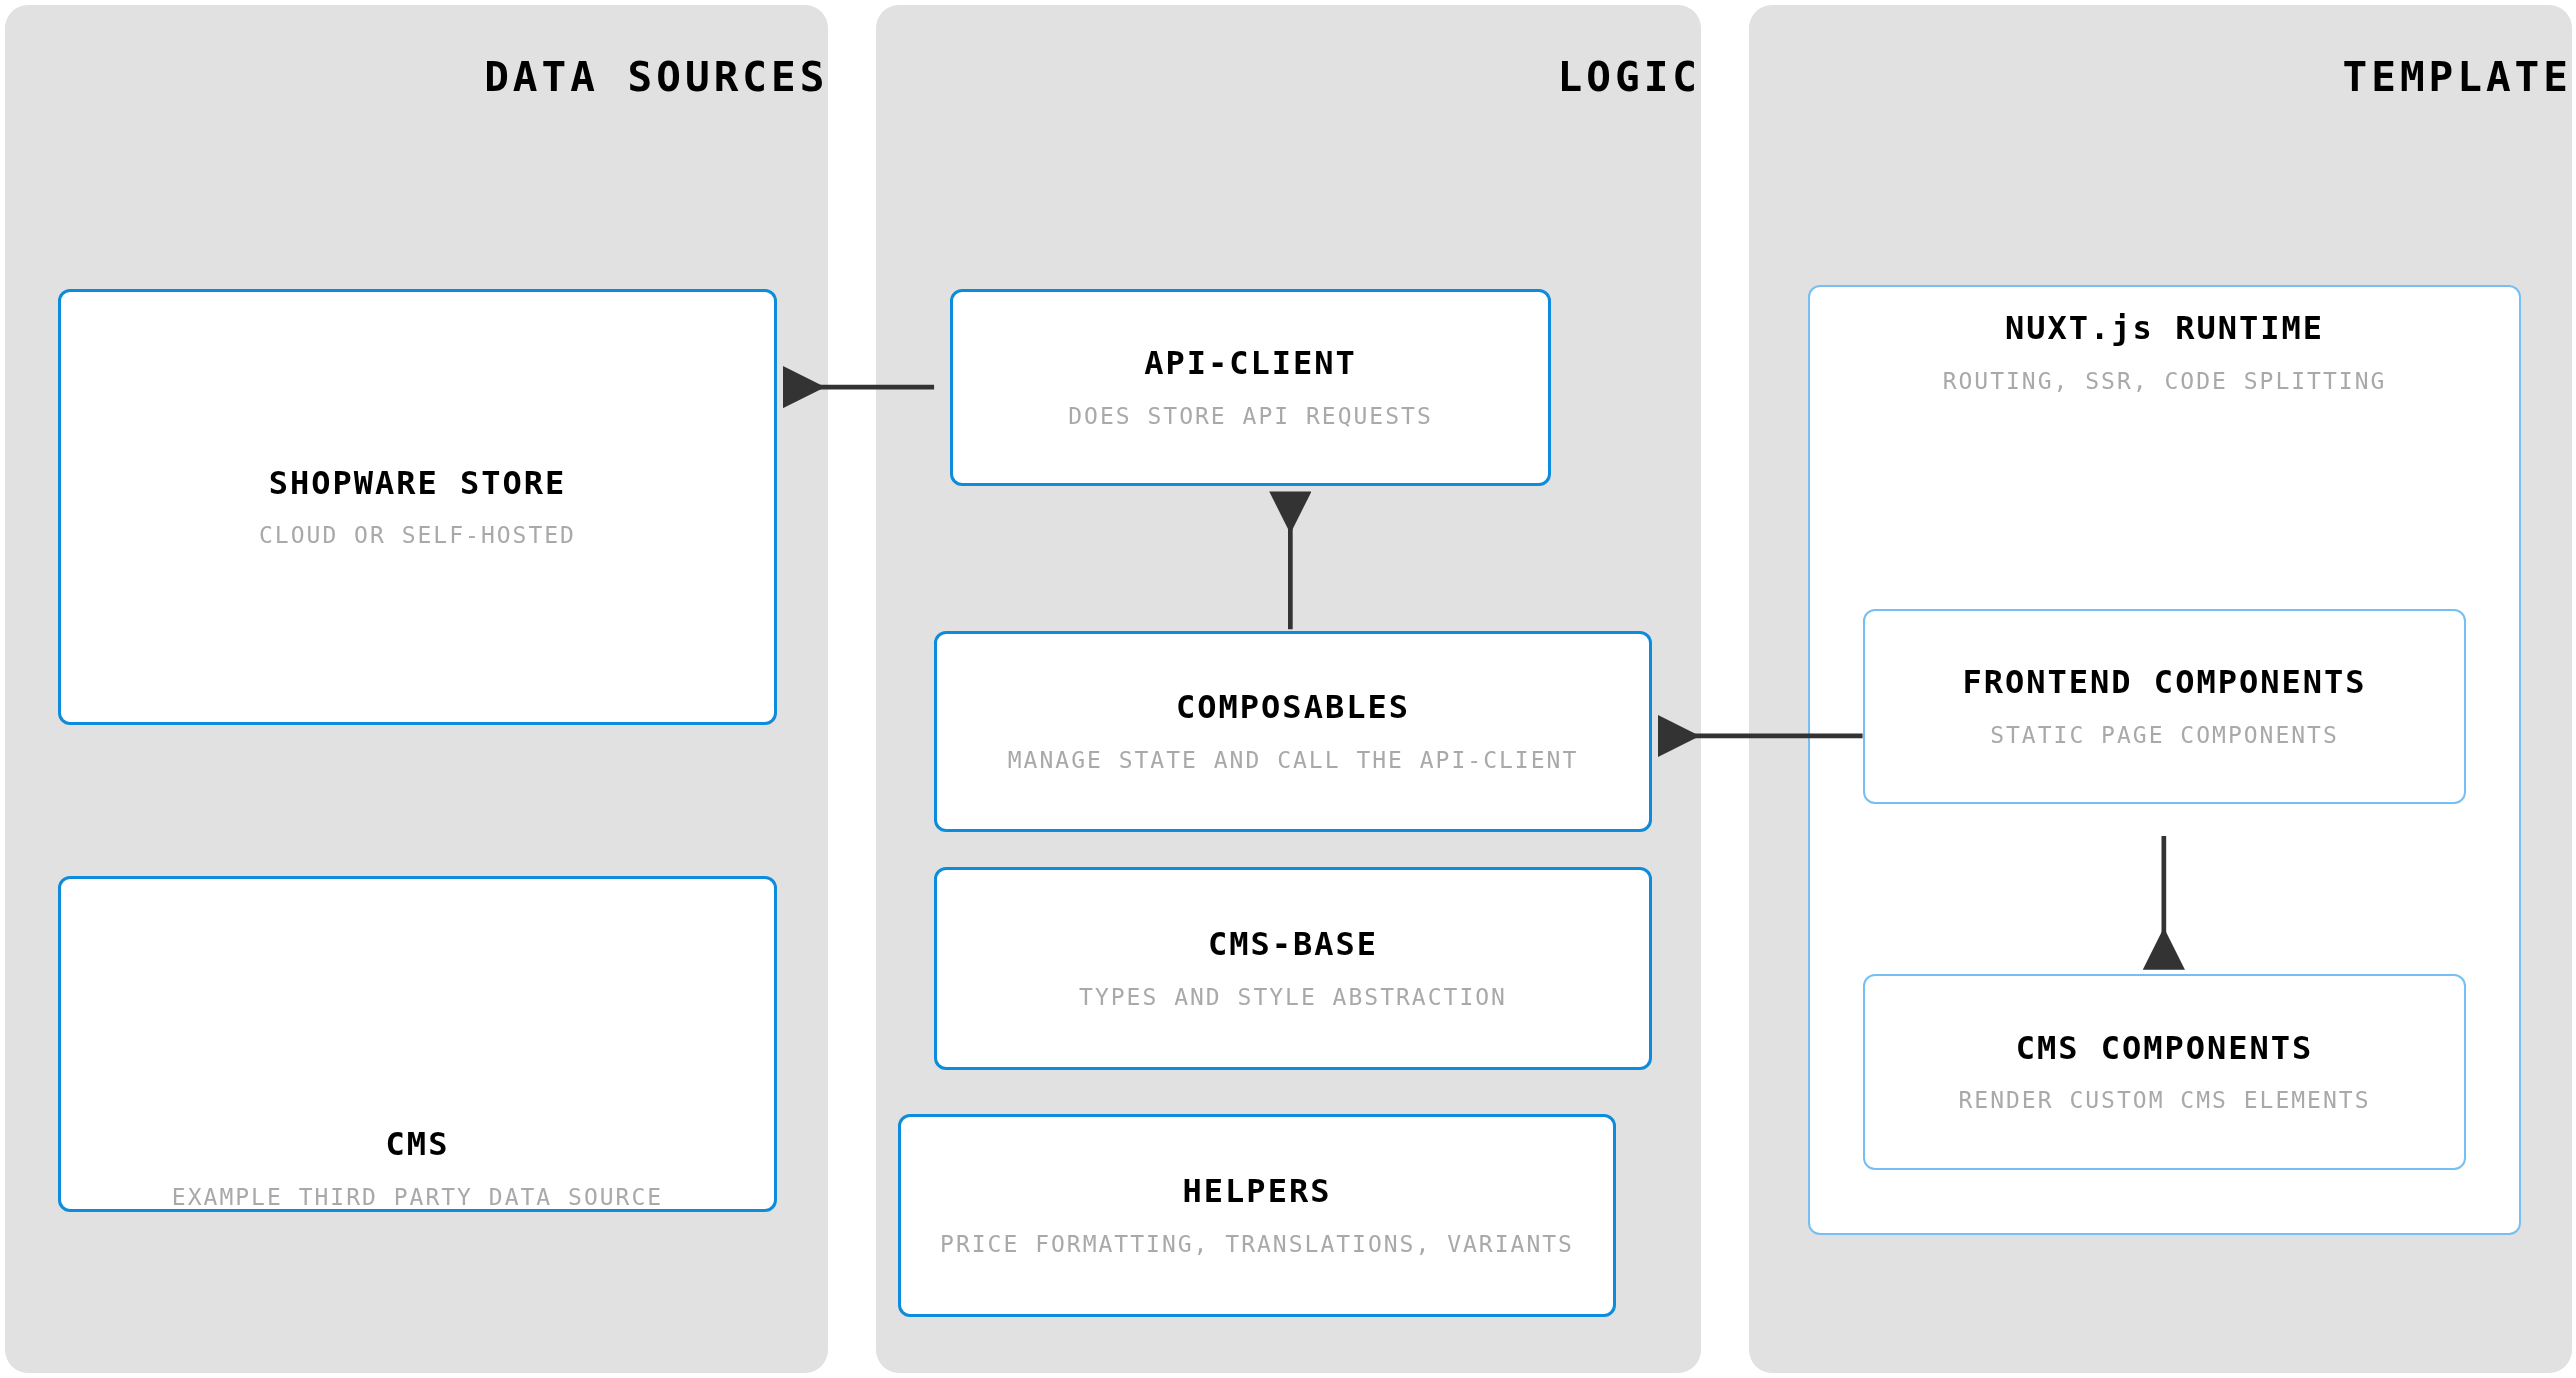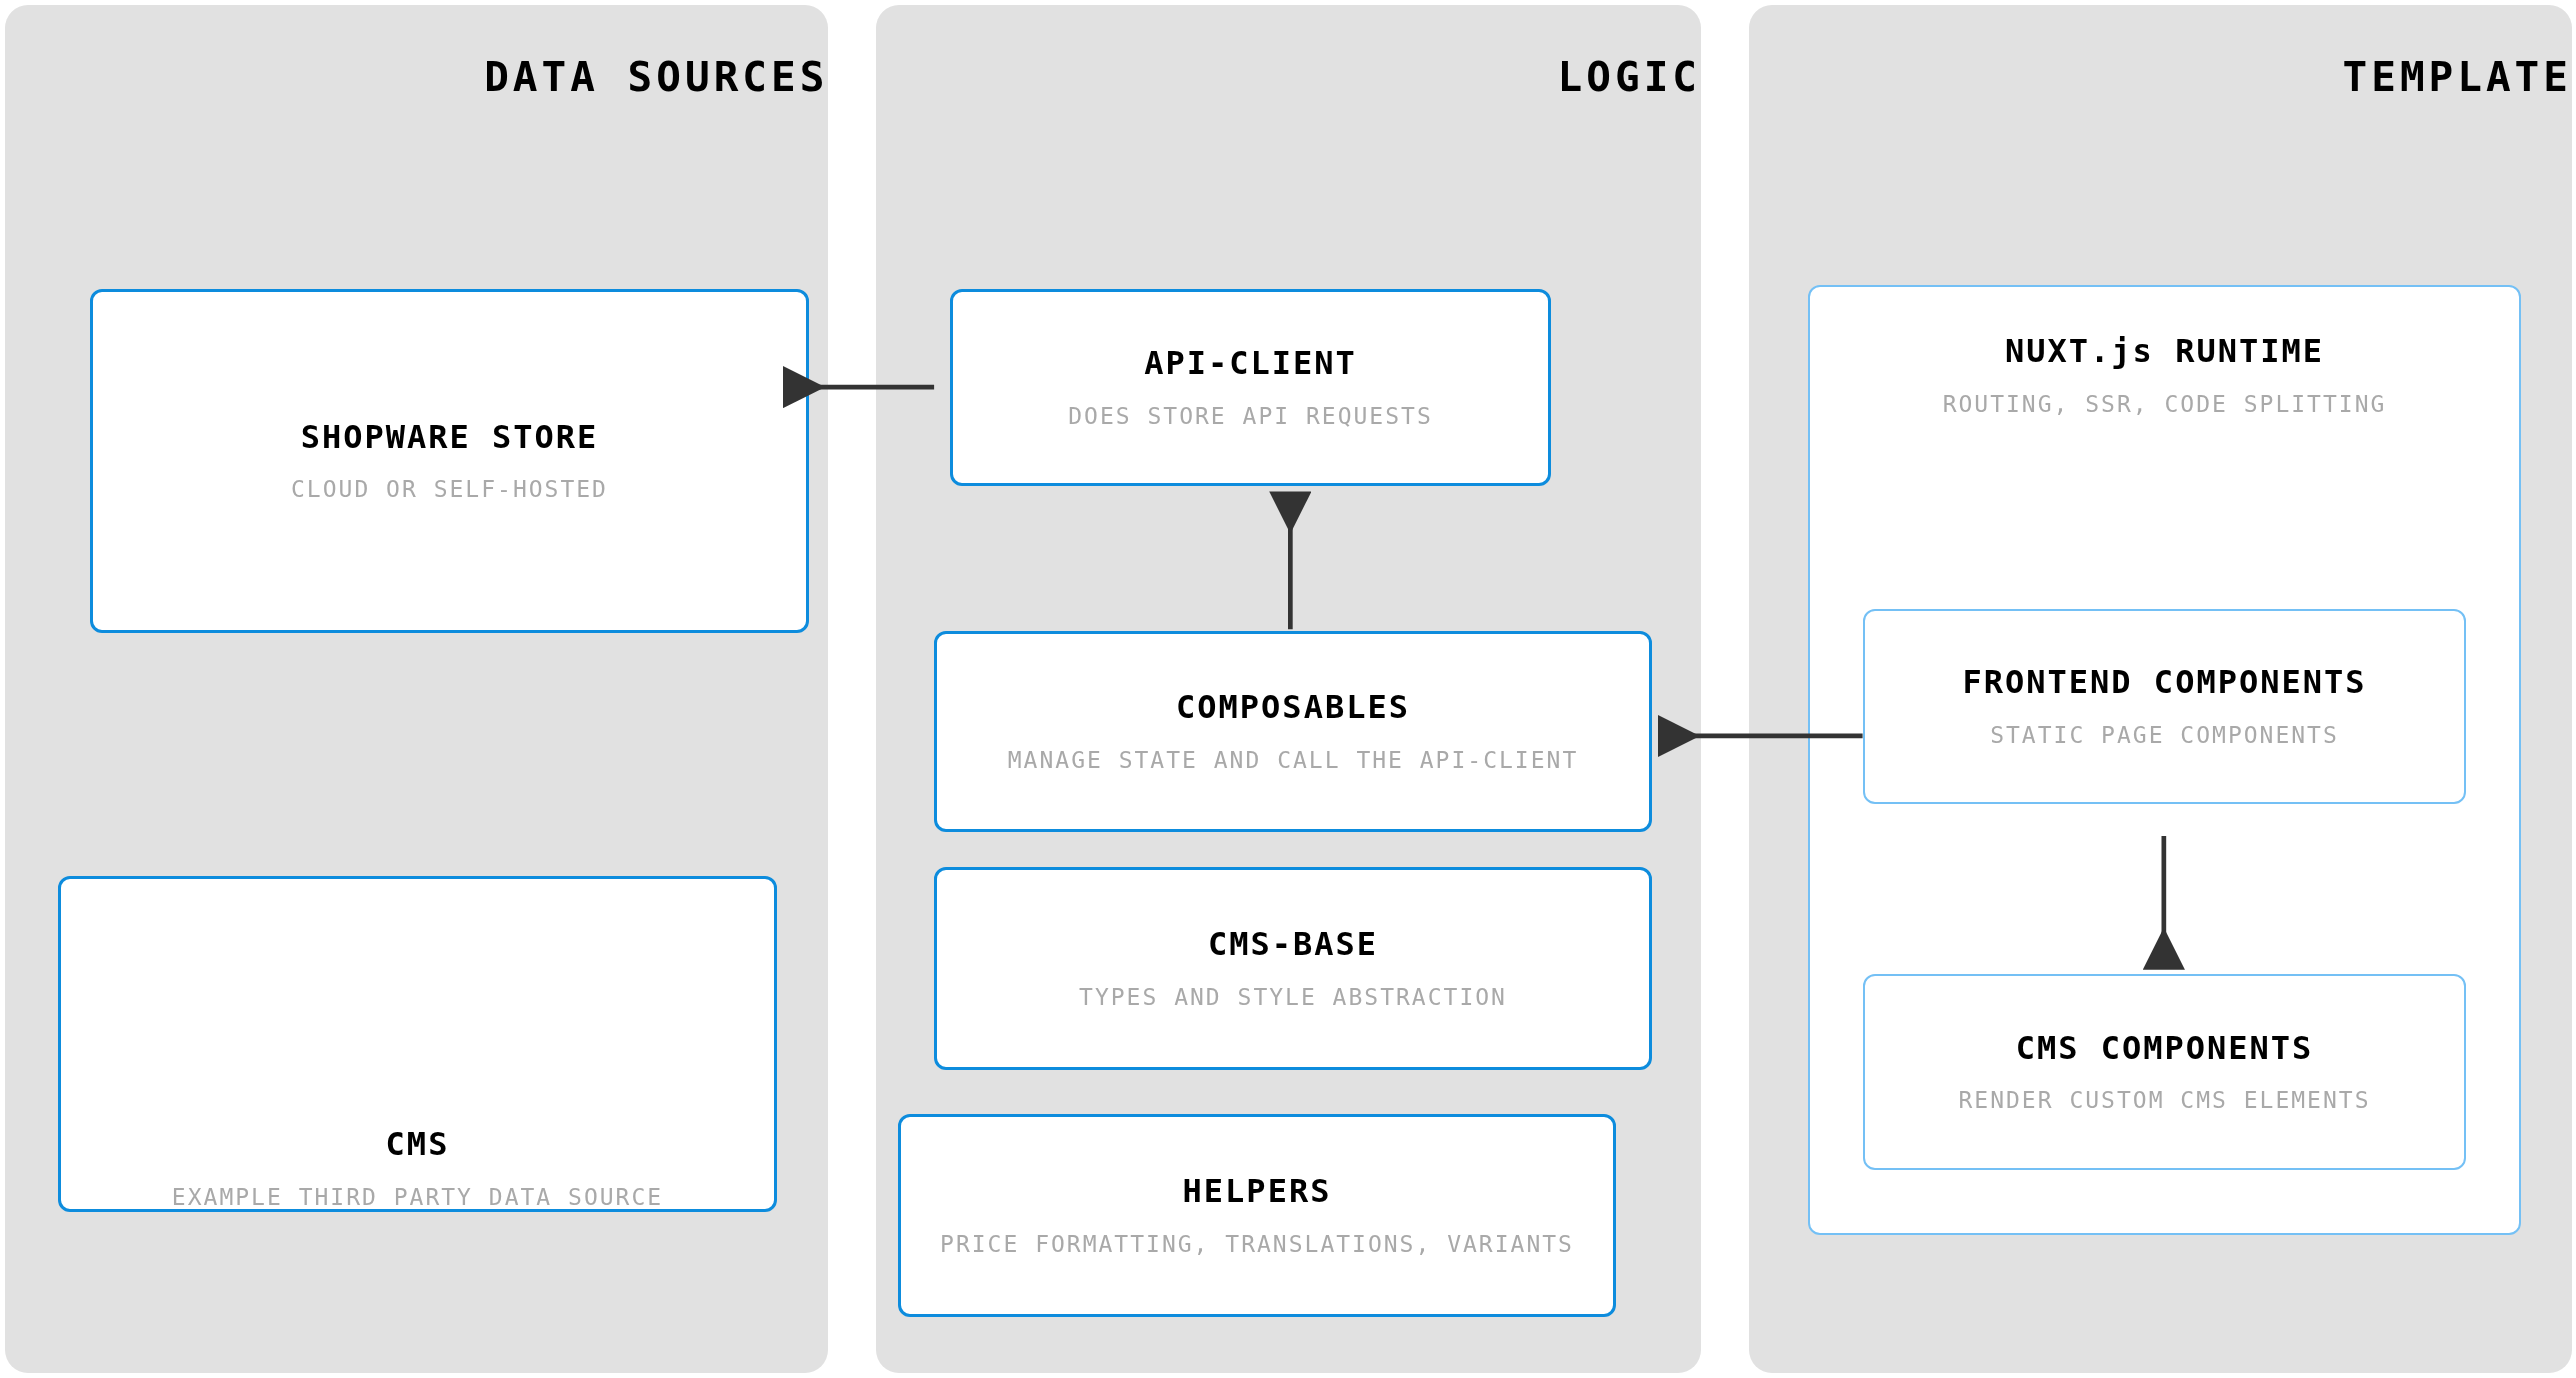--- a/index.html
+++ b/index.html
@@ -105,7 +105,7 @@
   #node-nuxt-runtime {
     left: 1808px; top: 285px; width: 713px; height: 950px;
     justify-content: flex-start;
-    padding-top: 48px;
+    padding-top: 25px;
     border-width: 2.7px;
   }
 

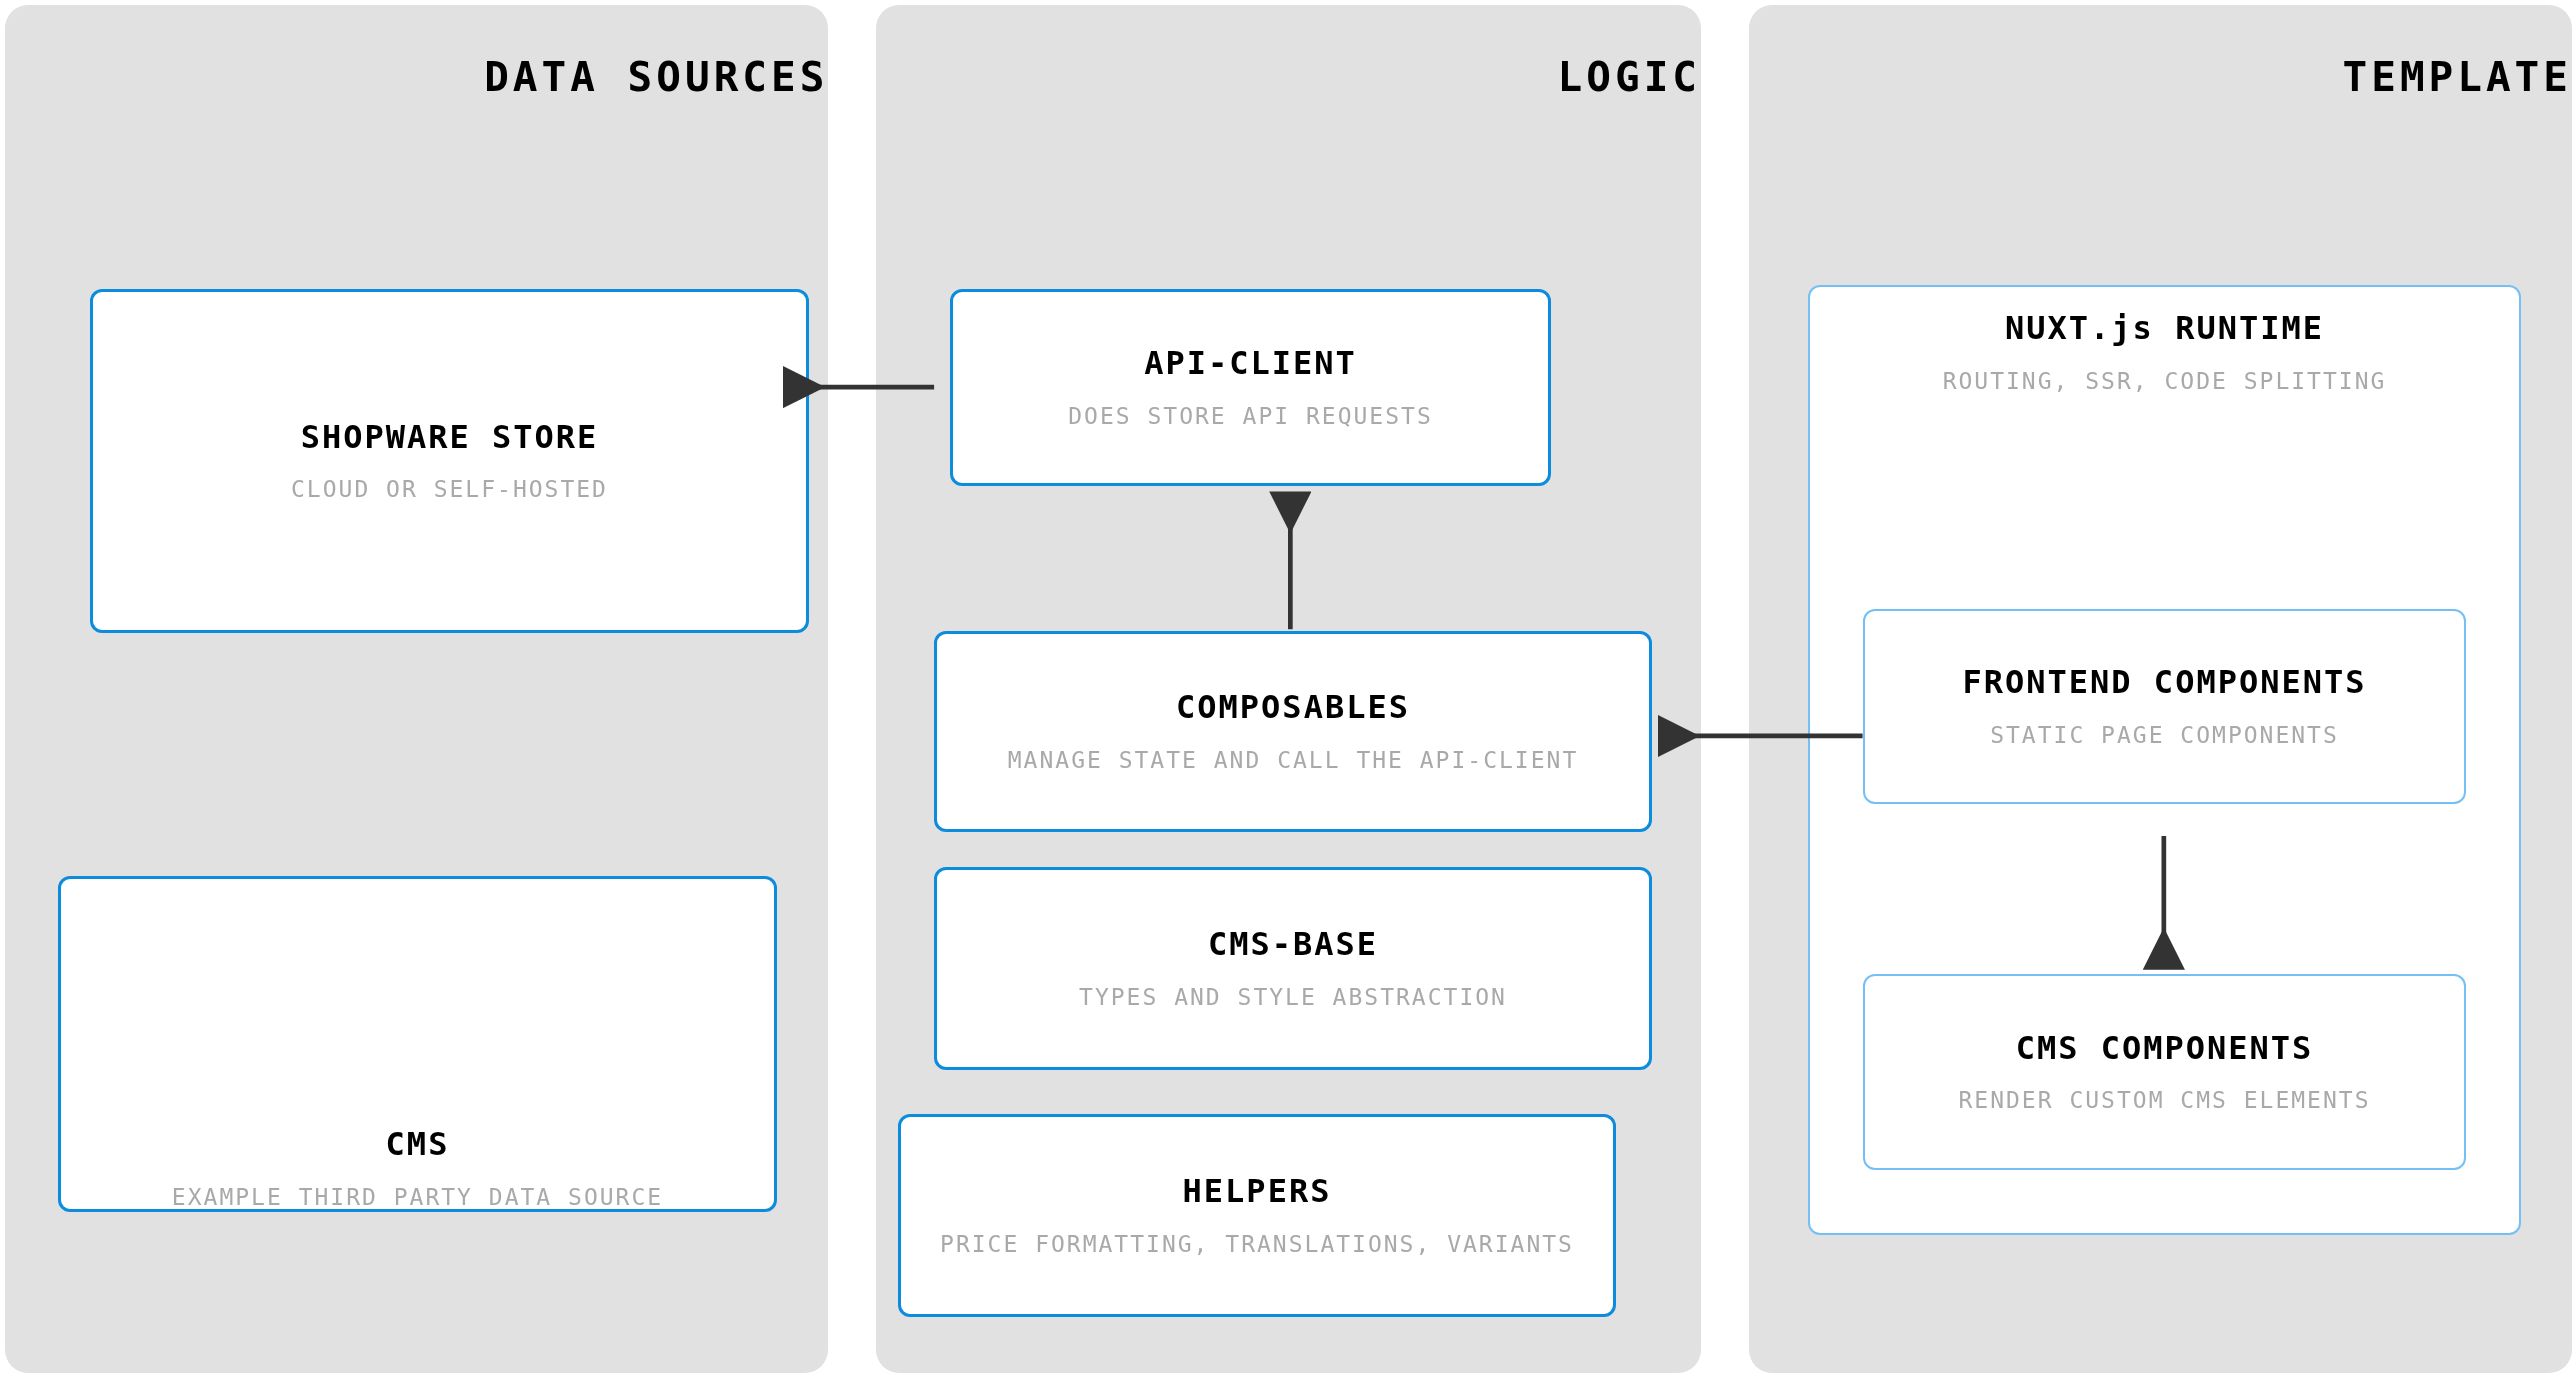--- a/index.html
+++ b/index.html
@@ -81,7 +81,7 @@
 
   
   #node-shopware-store {
-    left: 58px;  top: 289px;  width: 719px; height: 344px; margin-left: 32px;
+    left: 58px;  top: 289px;  width: 719px; height: 436px;
   }
   #node-cms {
     left: 58px;  top: 876px; width: 719px; height: 336px; justify-content: flex-end;

